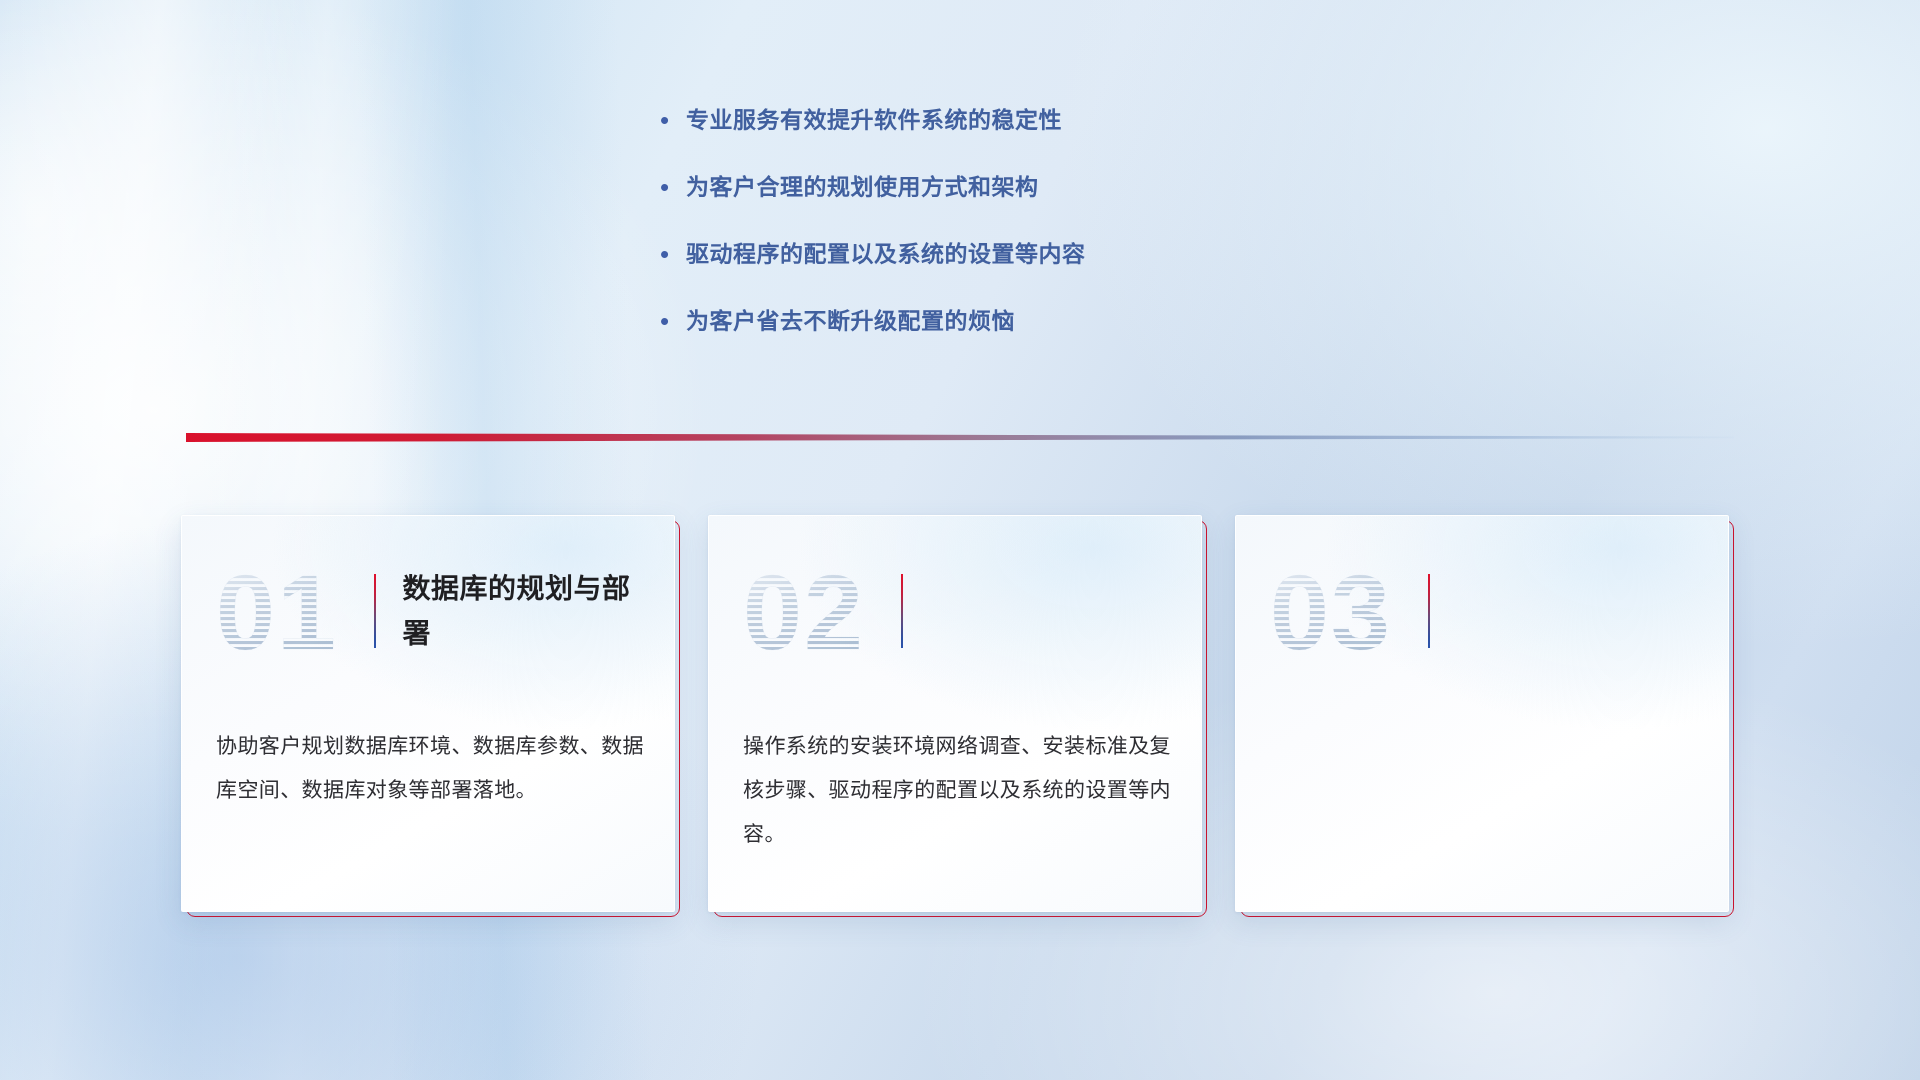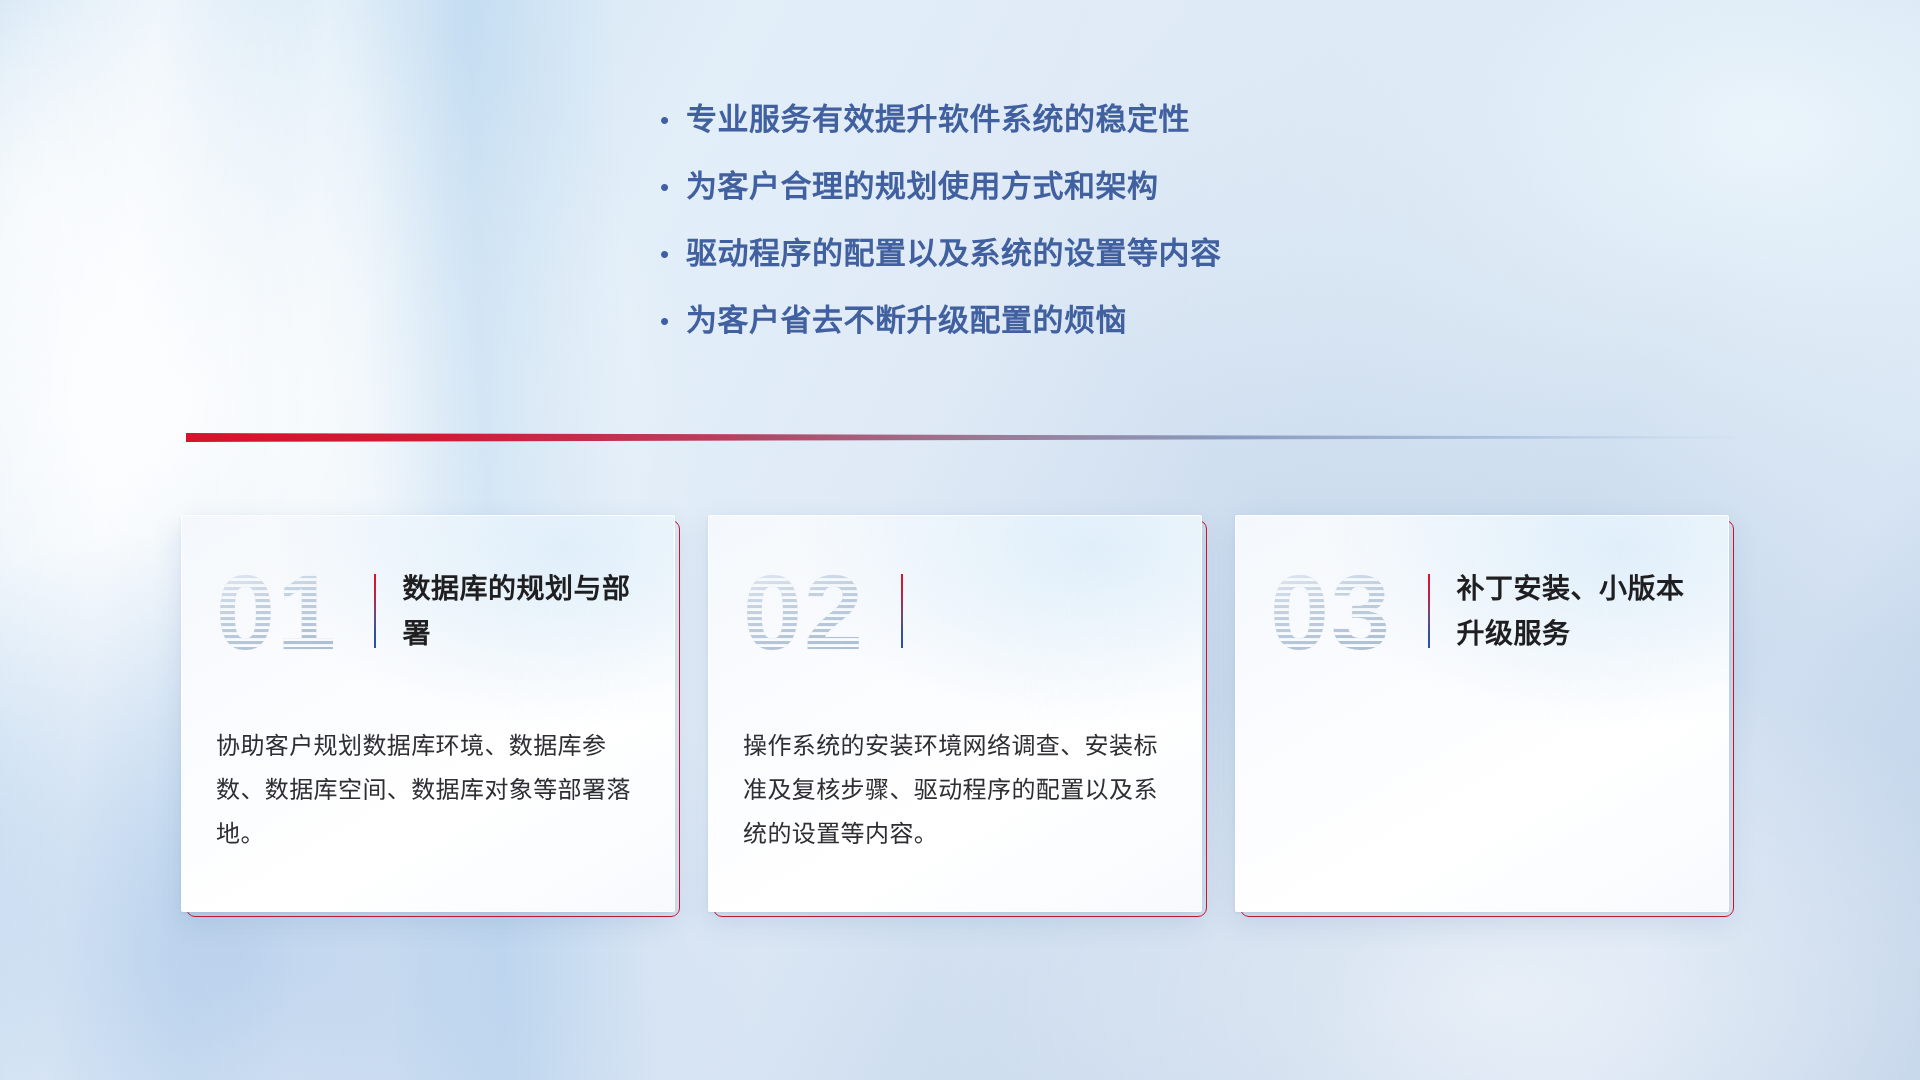--- a/index.html
+++ b/index.html
@@ -75,7 +75,7 @@
     text-align: left;
   }
   .bullet-text {
-    font-size: 31px;
+    font-size: 23px;
     line-height: 36px;
     letter-spacing: 0.5px;
     color: #41609f;

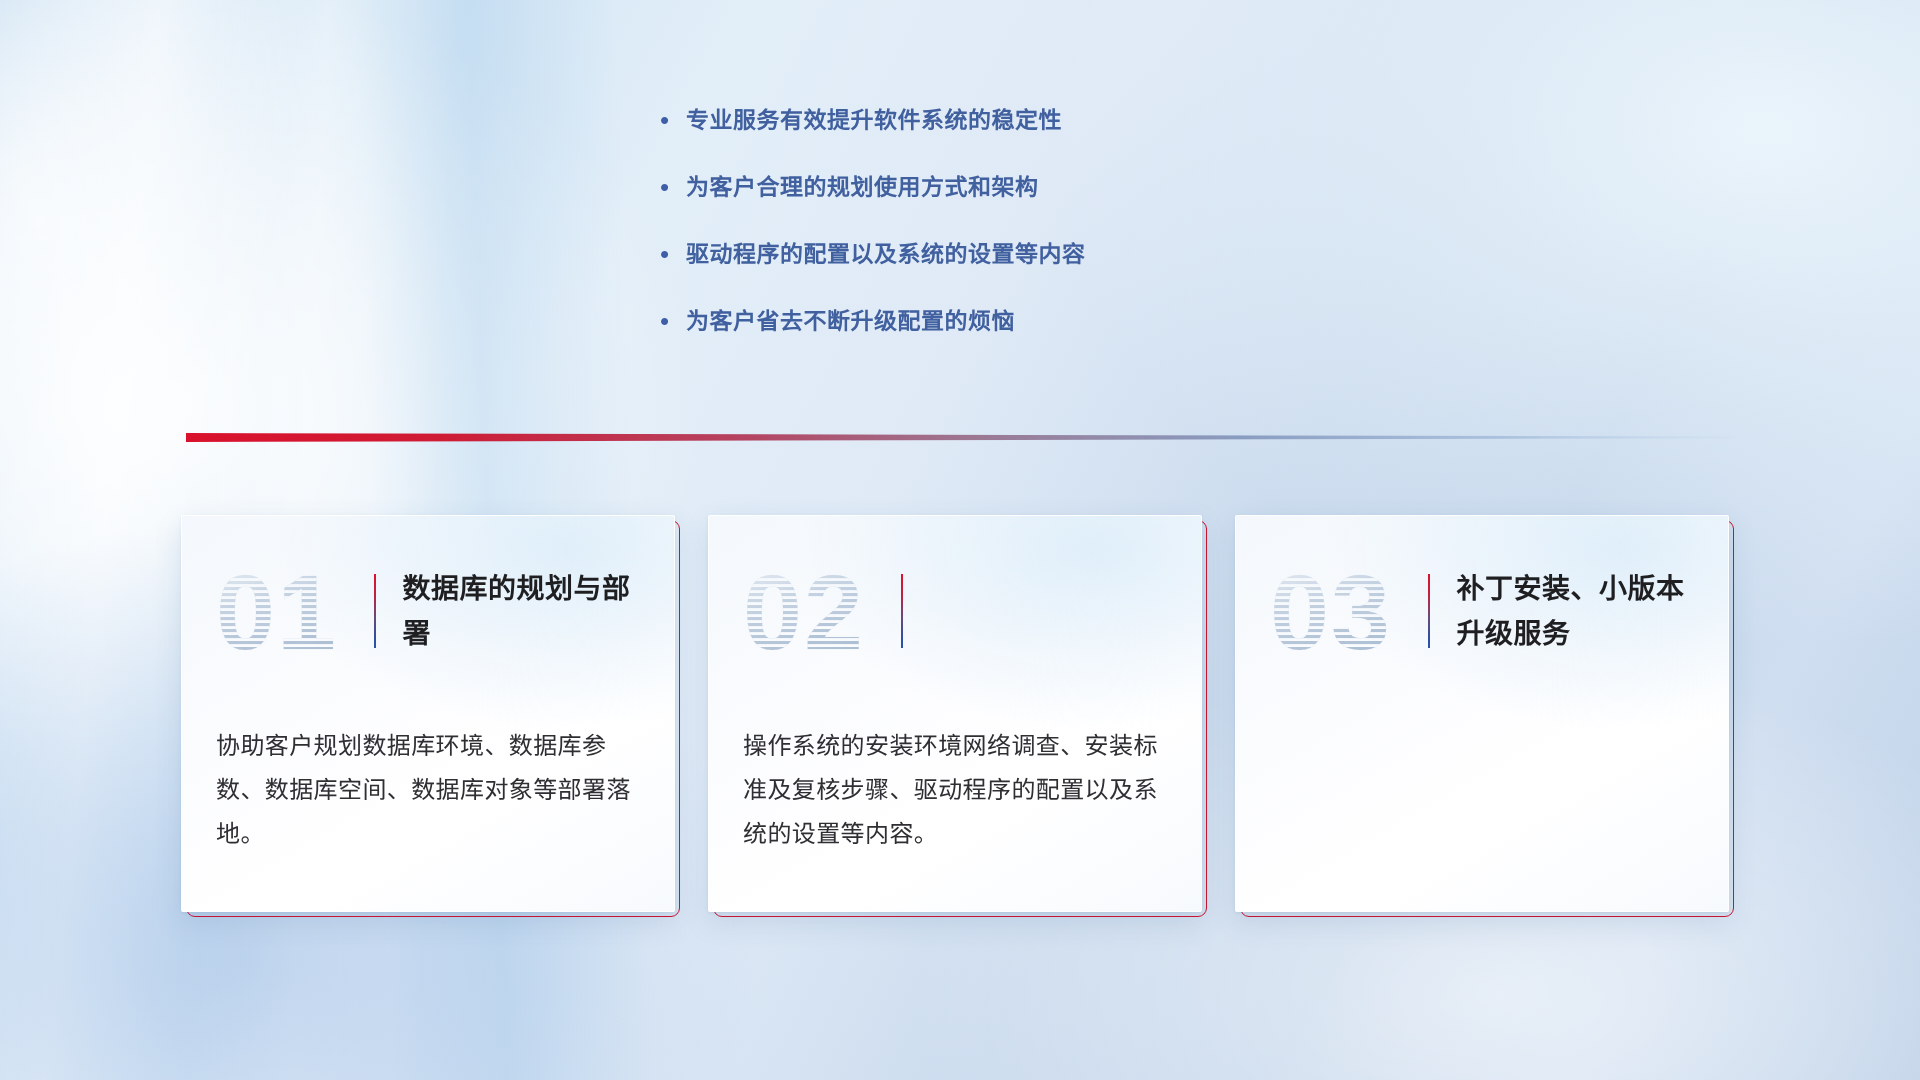--- a/index.html
+++ b/index.html
@@ -325,7 +325,6 @@
             </svg>
           </div>
           <div class="card-divider"></div>
-          <div class="card-title">补丁安装、小版本升级服务</div>
         </div>
       </div>
     </div>

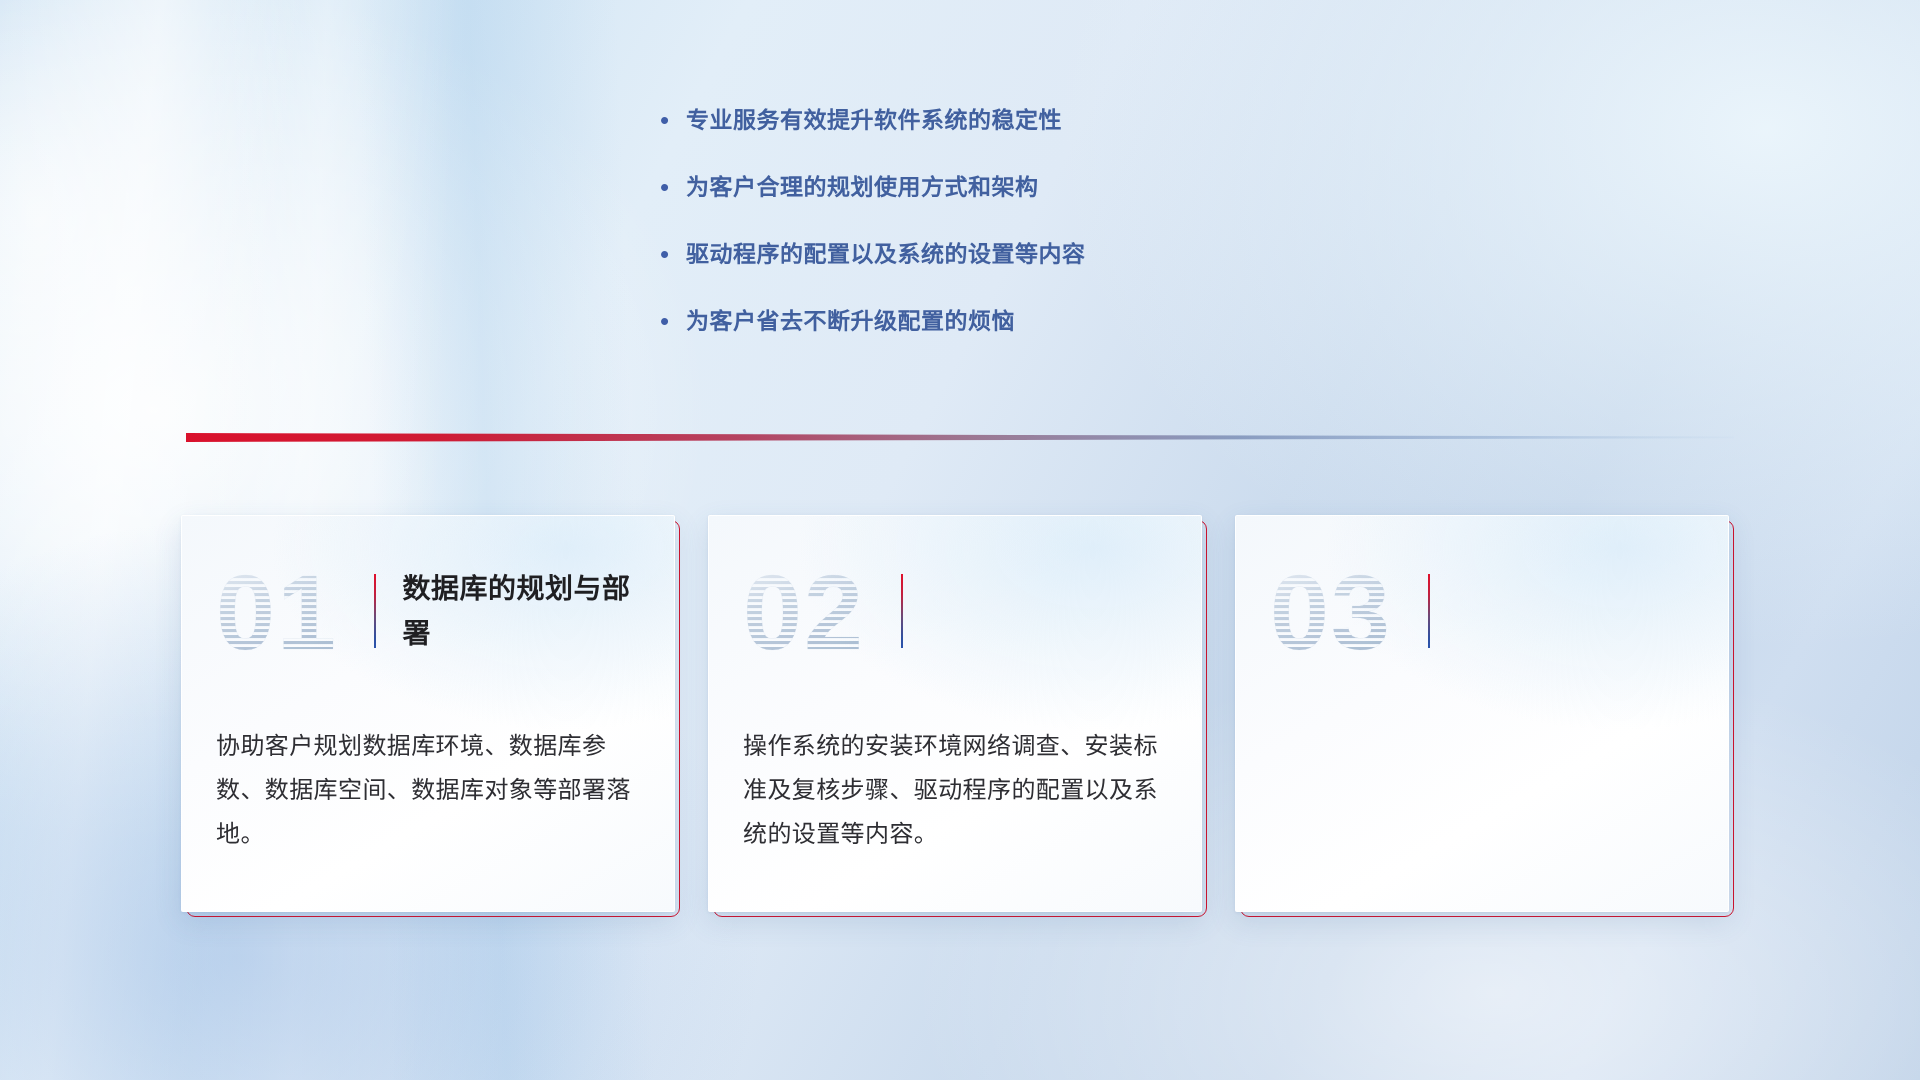--- a/index.html
+++ b/index.html
@@ -173,7 +173,7 @@
     left: 34px;
     right: 30px;
     top: 208px;
-    font-size: 24px;
+    font-size: 21px;
     line-height: 44px;
     color: #2e2e33;
     letter-spacing: 0.4px;

